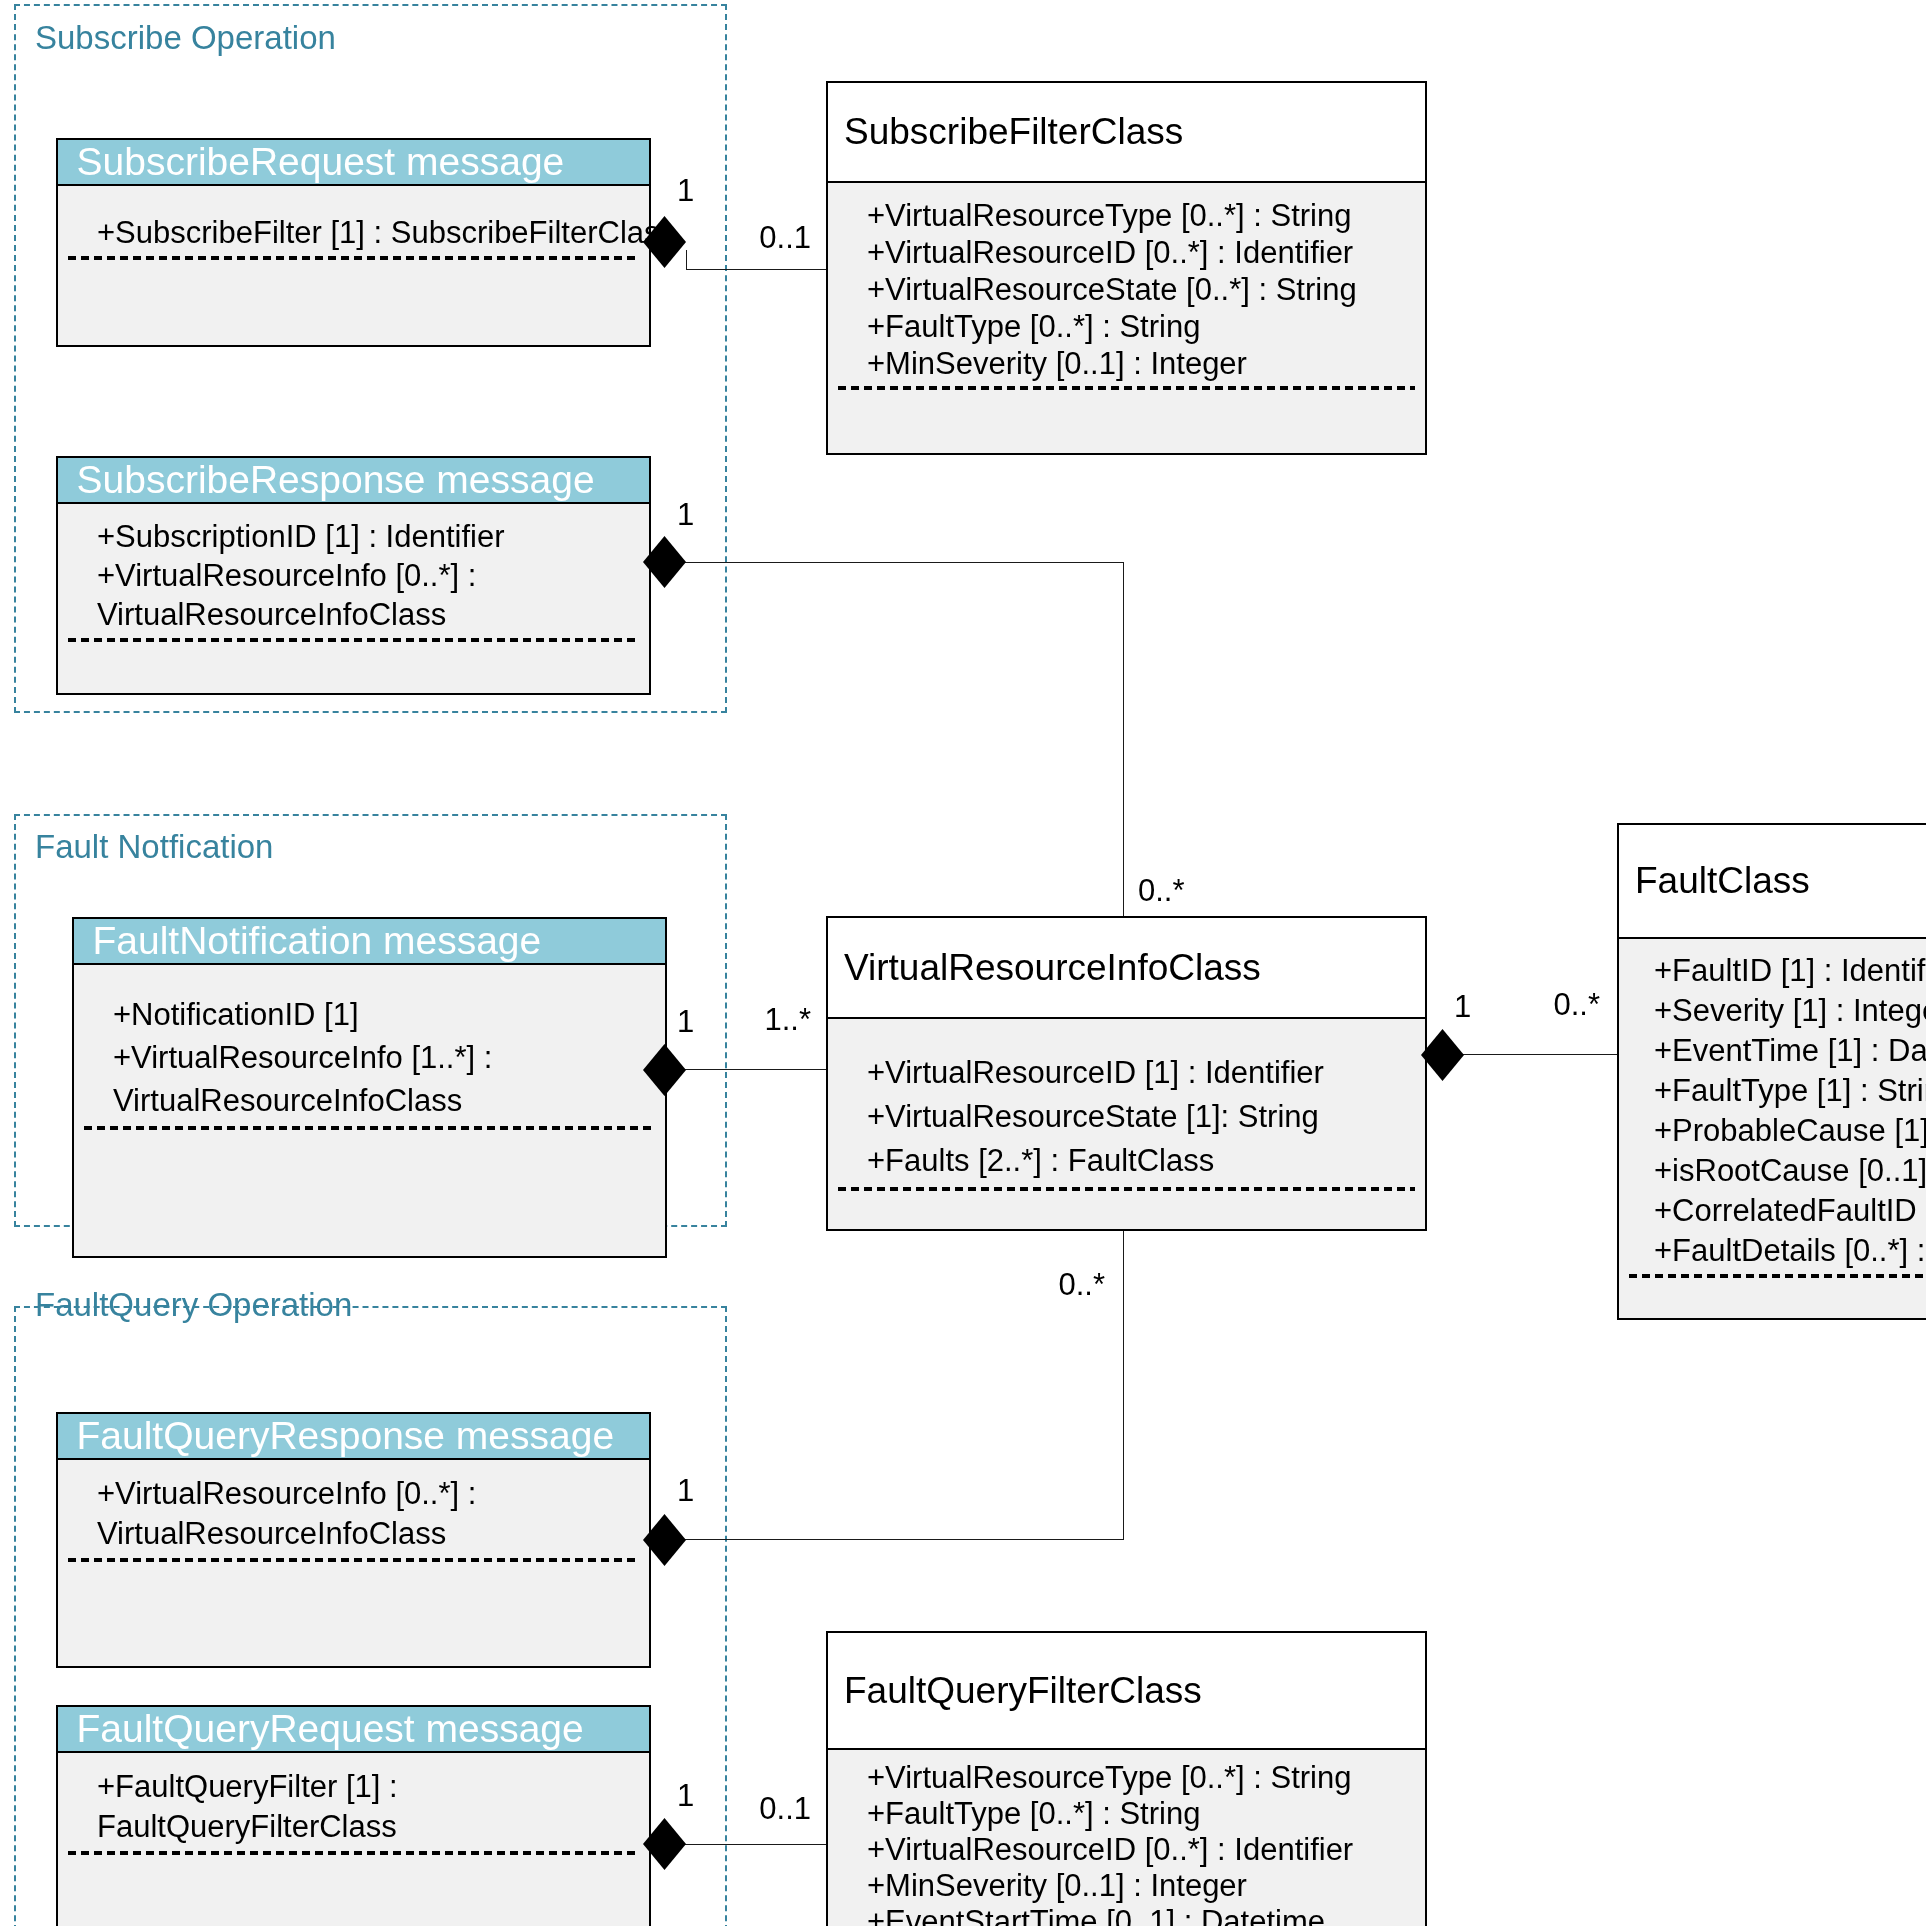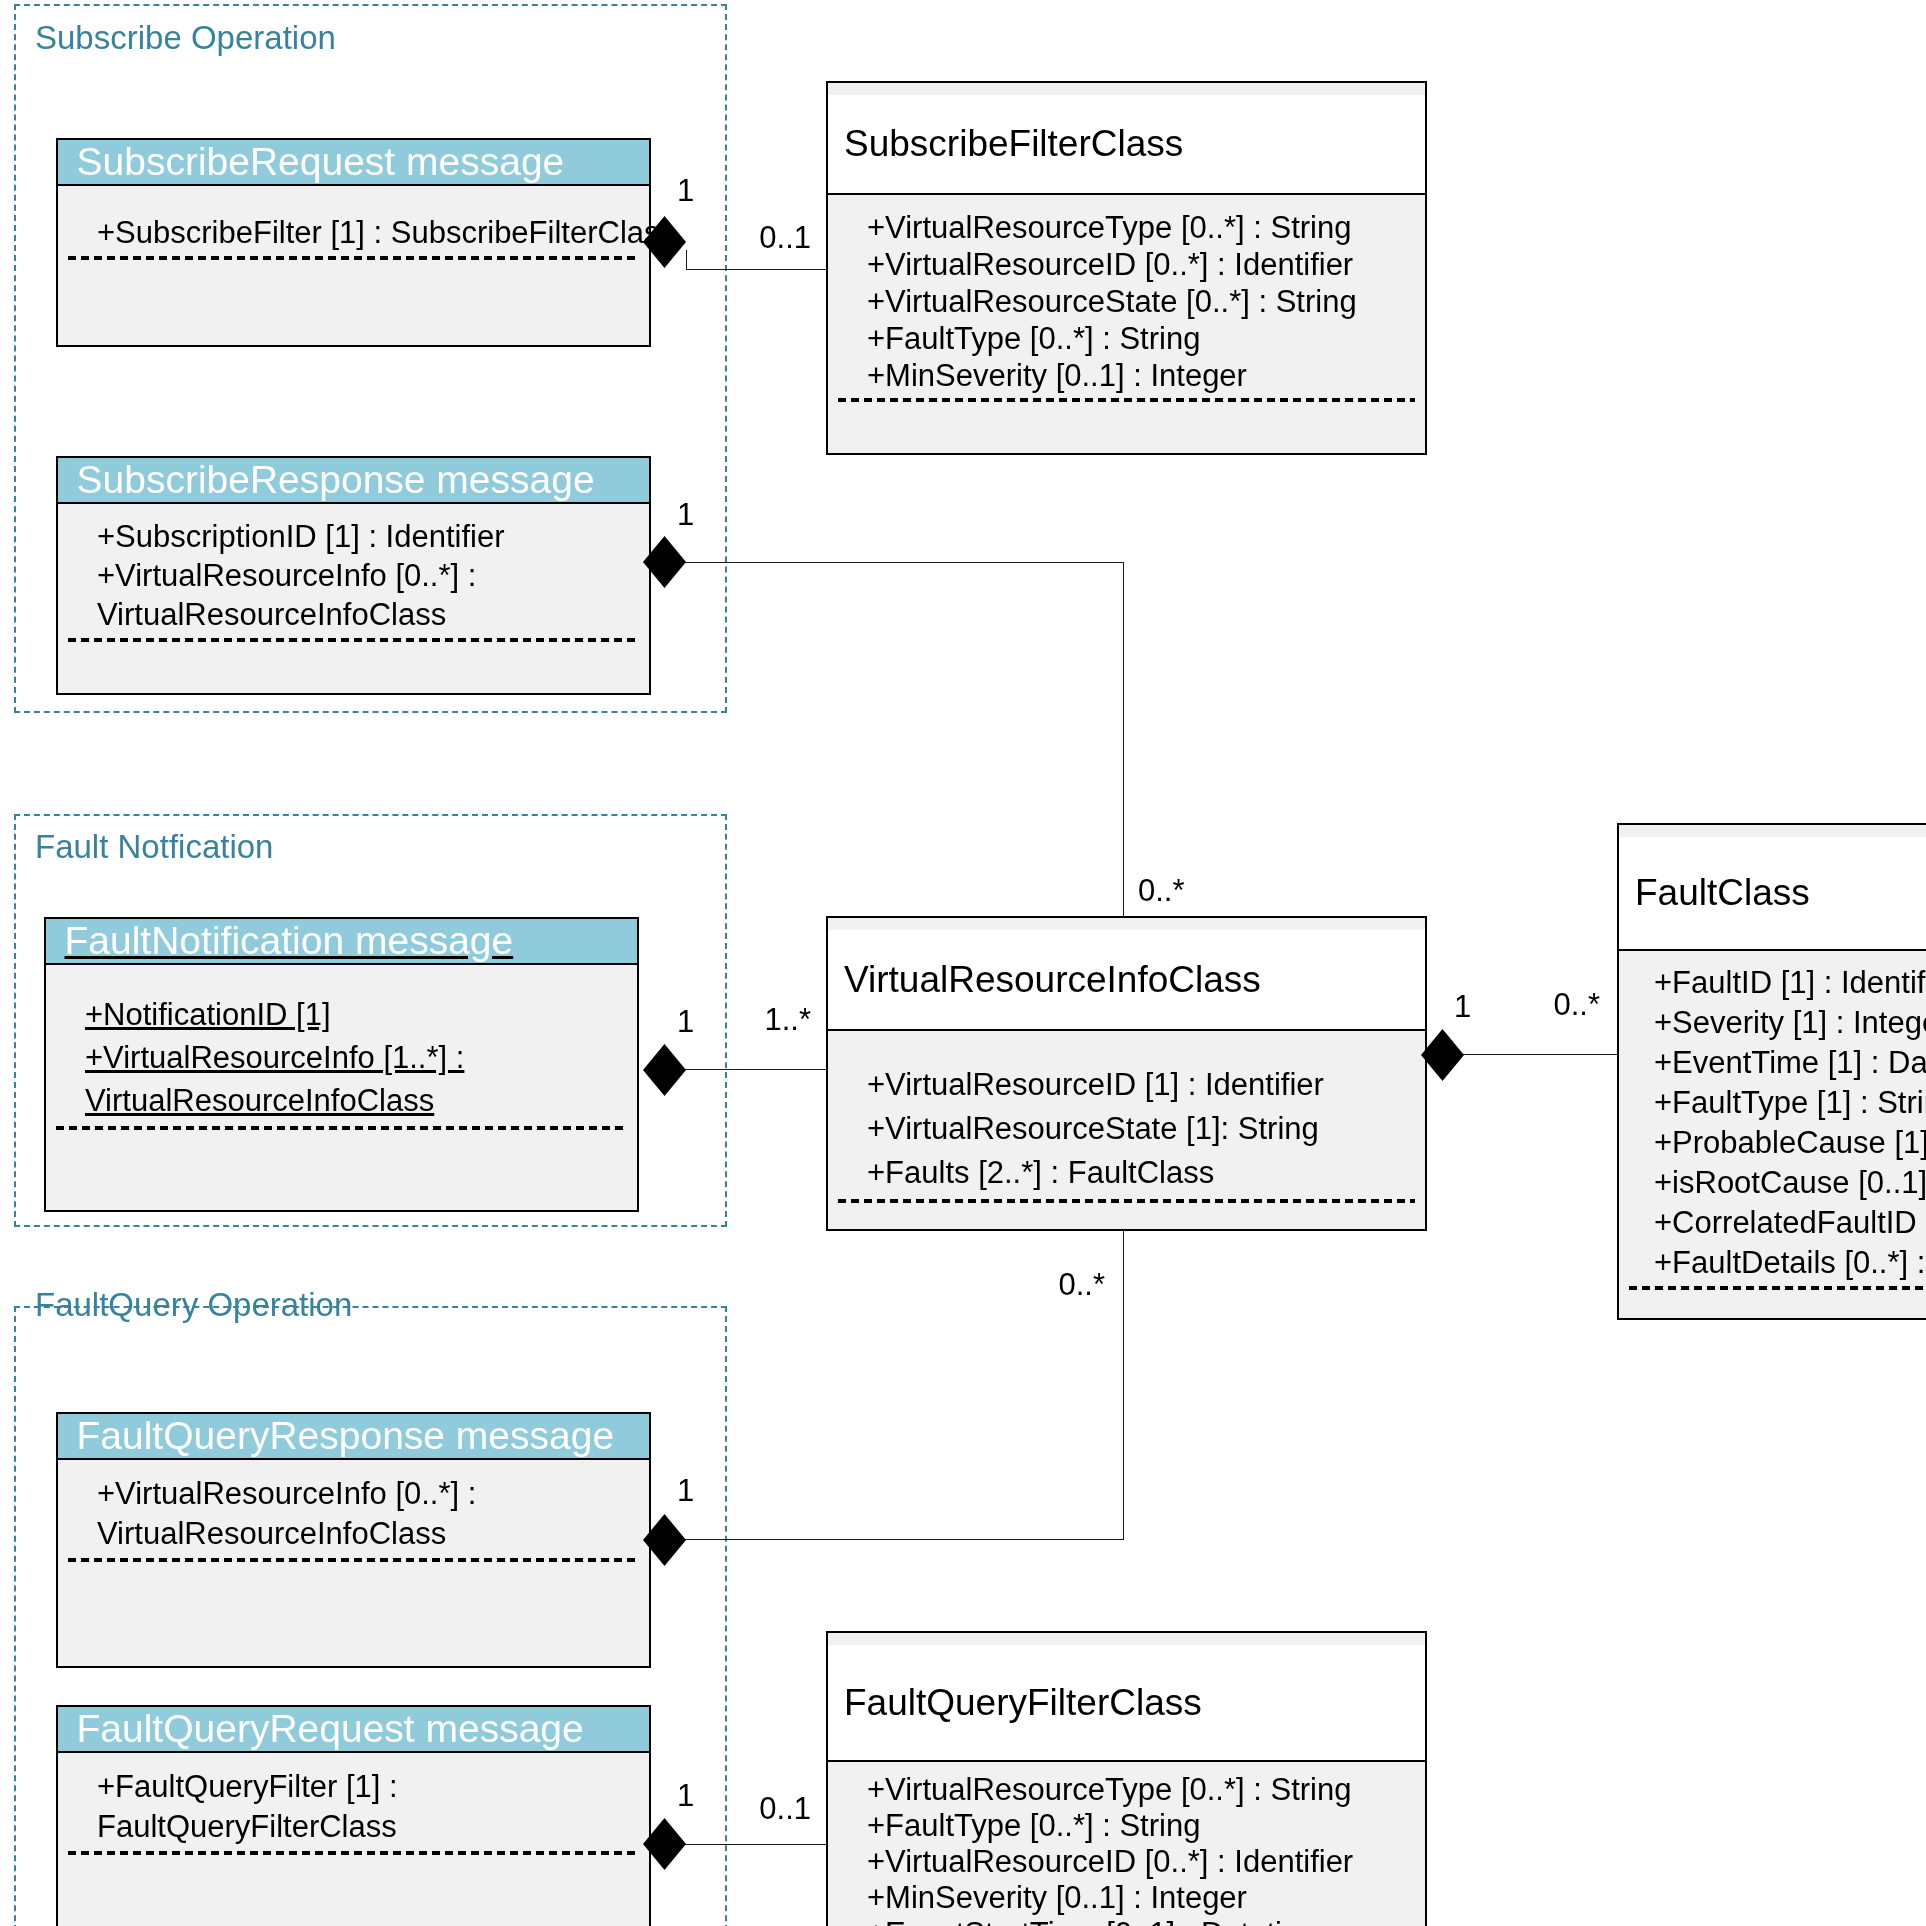--- a/index.html
+++ b/index.html
@@ -15,7 +15,7 @@
   .mheader{background:#8fcbda;border-bottom:2.3px solid #000;display:flex;align-items:center;
            padding-left:18.5px;font-size:39px;color:#ffffff;white-space:nowrap;flex:0 0 auto;}
   .ctitle{background:#ffffff;border-bottom:2.7px solid #000;display:flex;align-items:center;
-          padding-left:16px;font-size:37px;color:#000;white-space:nowrap;flex:0 0 auto;margin-top:12px;}
+          padding-left:16px;font-size:37px;color:#000;white-space:nowrap;flex:0 0 auto;}
   .cbody{flex:1 1 auto;background:#f1f1f1;}
   .attrs{font-size:31px;padding-left:39px;padding-right:7.7px;}
   .attr{white-space:nowrap;}

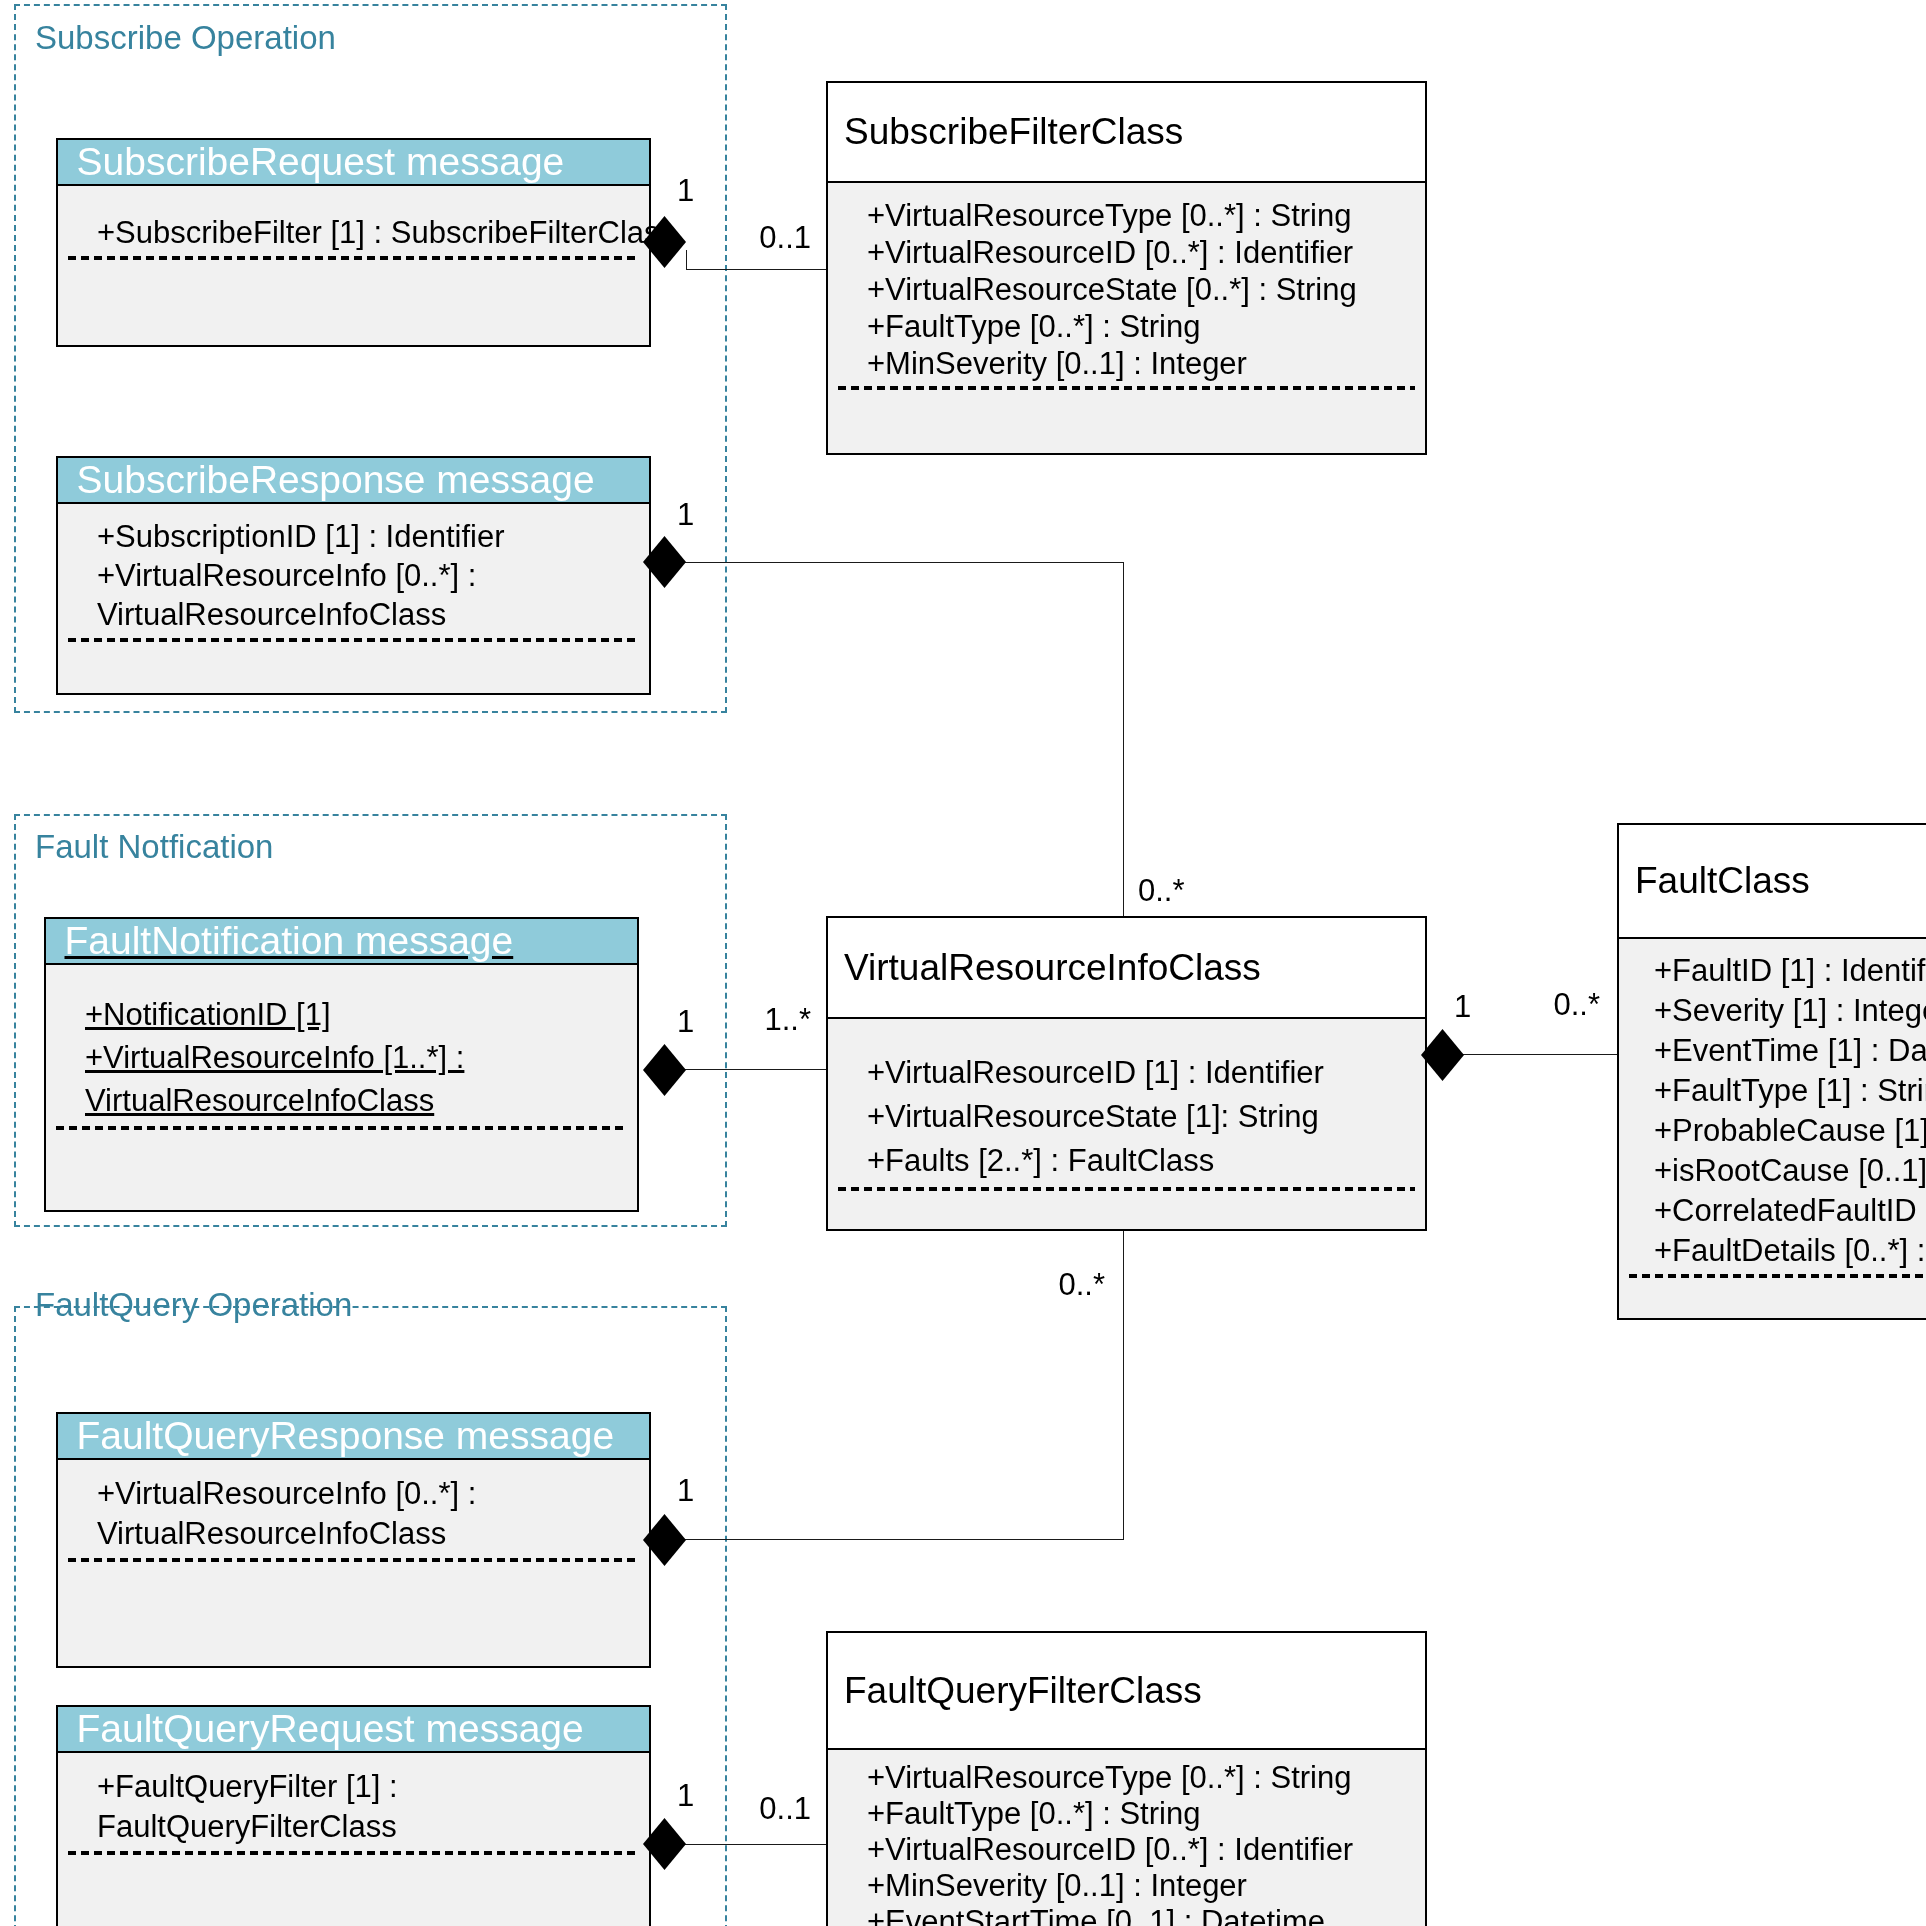--- a/index.html
+++ b/index.html
@@ -84,7 +84,7 @@
     </div>
   </div>
 
-  <div class="box" style="left:44px;top:917px;width:595px;height:295px;text-decoration:underline;">
+  <div class="box" style="left:72px;top:917px;width:595px;height:341px;">
     <div class="mheader">
       <span>FaultNotification message</span>
     </div>

